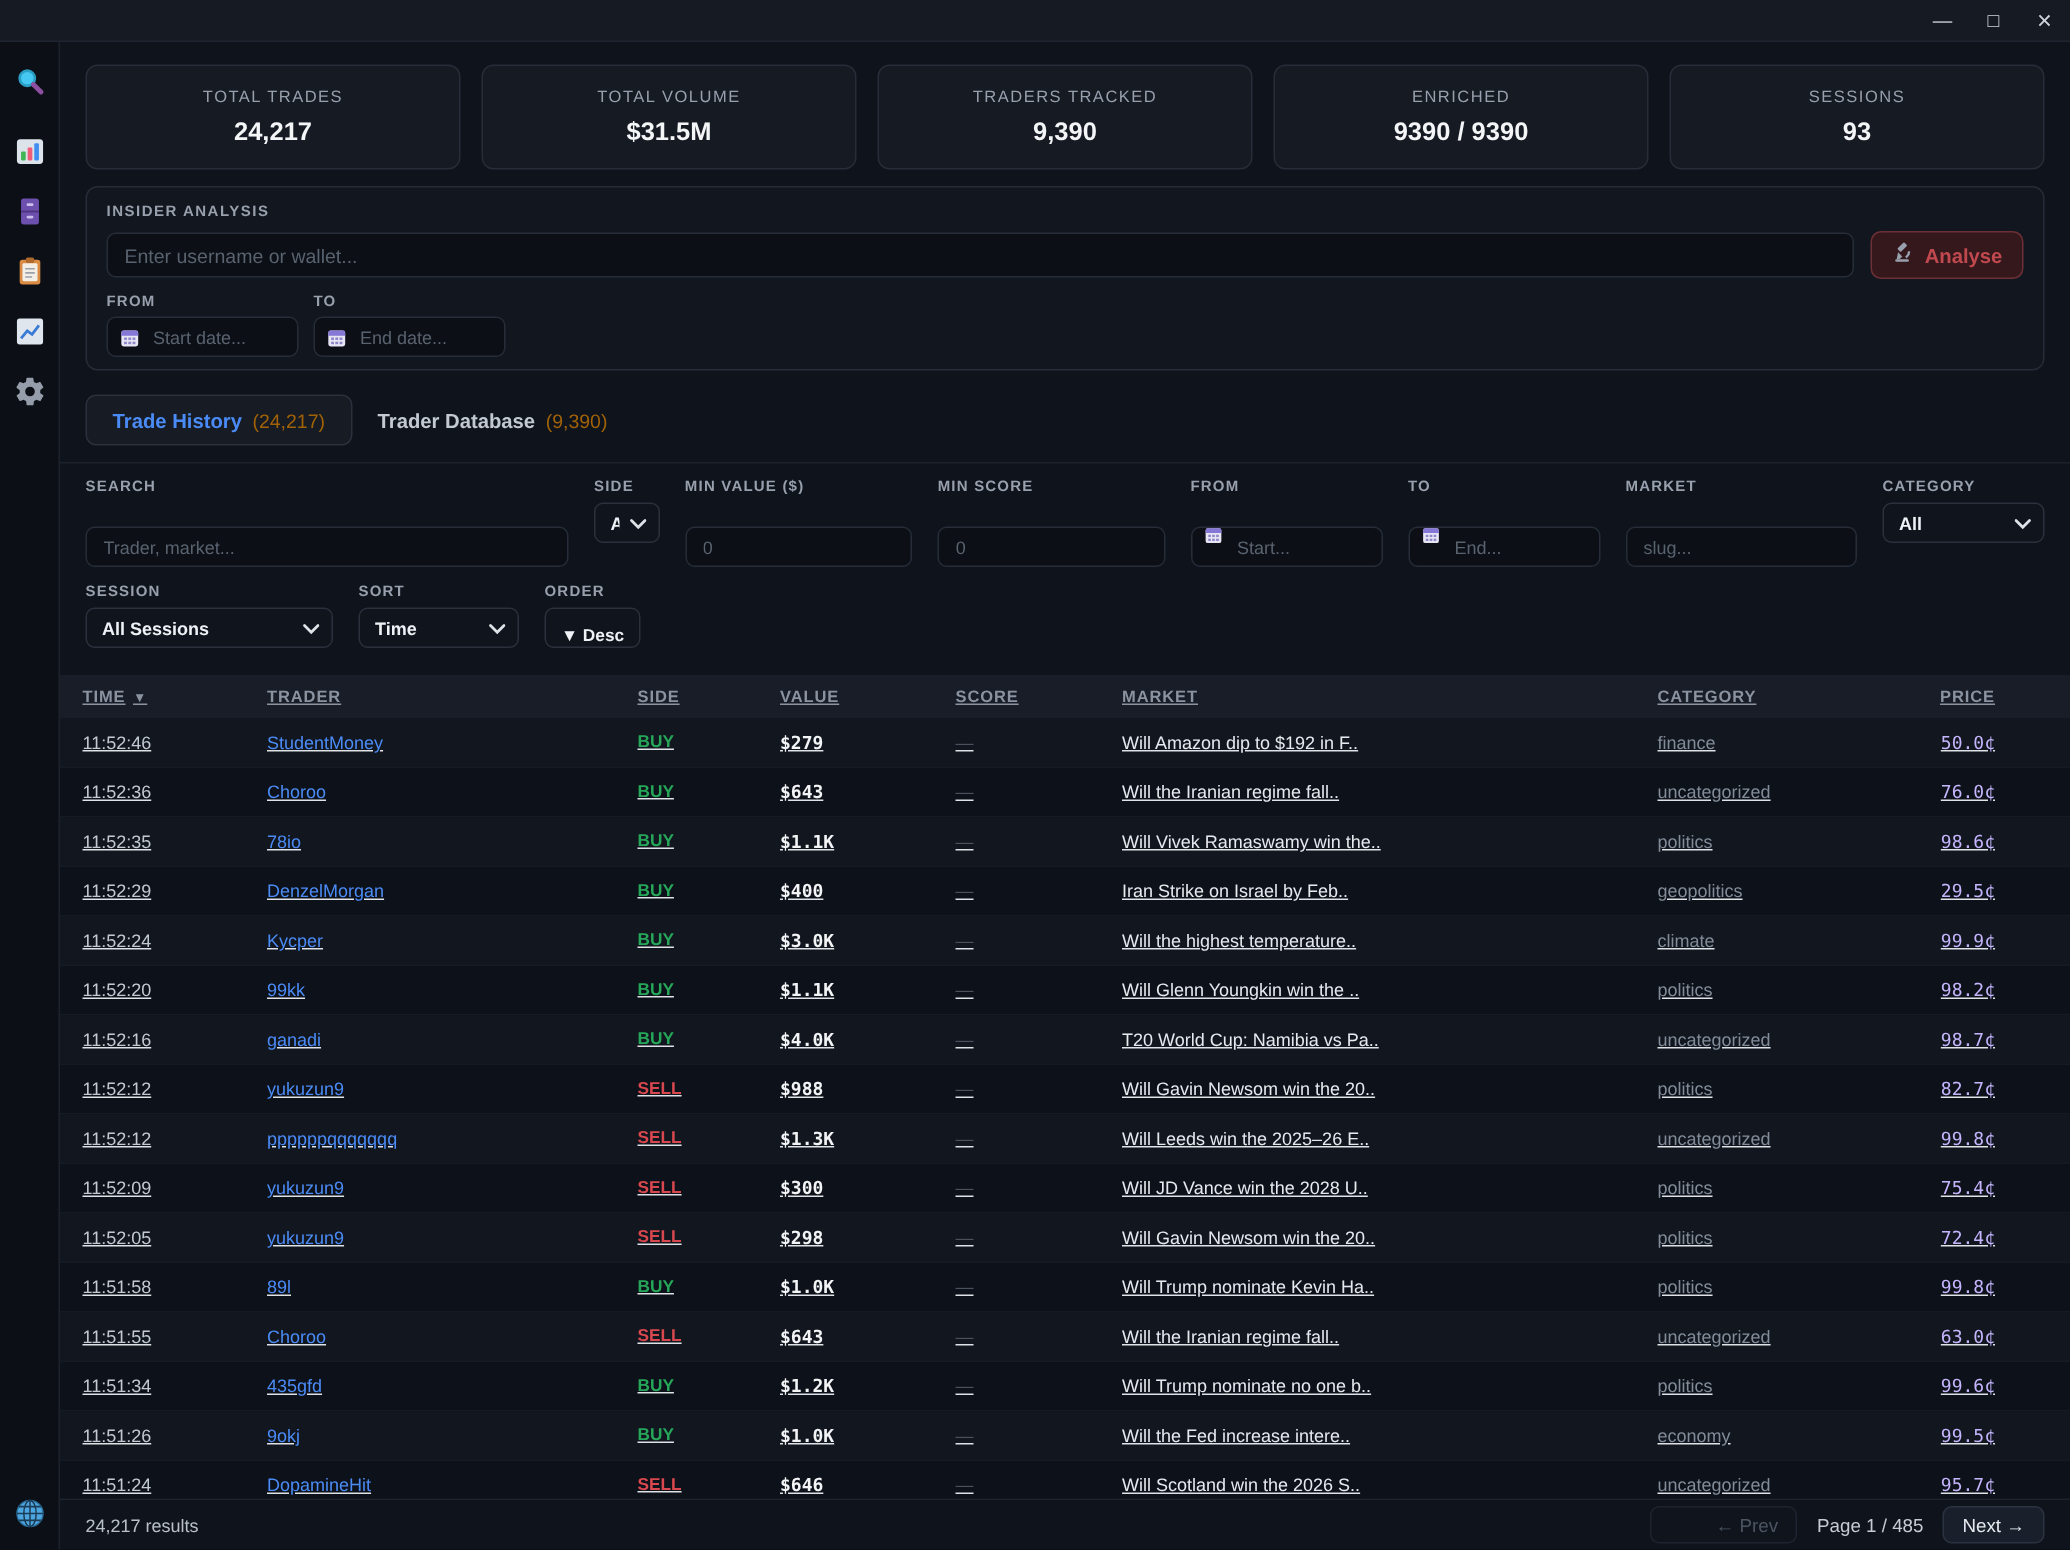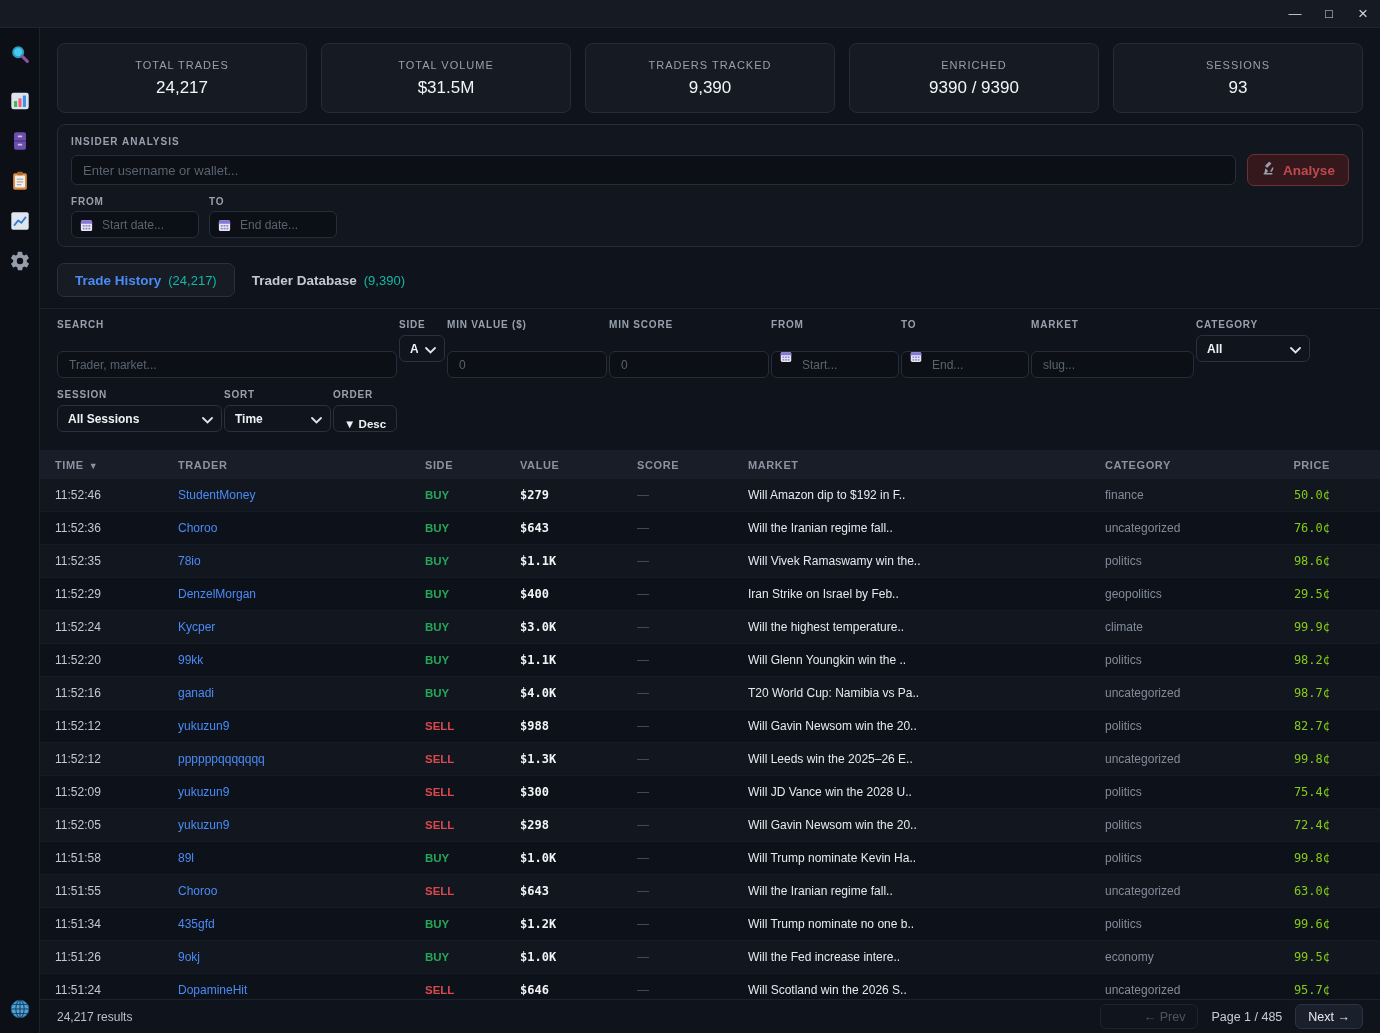--- a/index.html
+++ b/index.html
@@ -38,7 +38,7 @@
     display:flex; flex-direction:column; align-items:center; justify-content:center; gap:7px;
   }
   .card-label { font-size:11px; letter-spacing:1px; color:#98a0ad; }
-  .card-value { font-size:17px; font-weight:normal; color:#f3f5f7; }
+  .card-value { font-size:17px; font-weight:bold; color:#f3f5f7; }
 
   
   .insider {

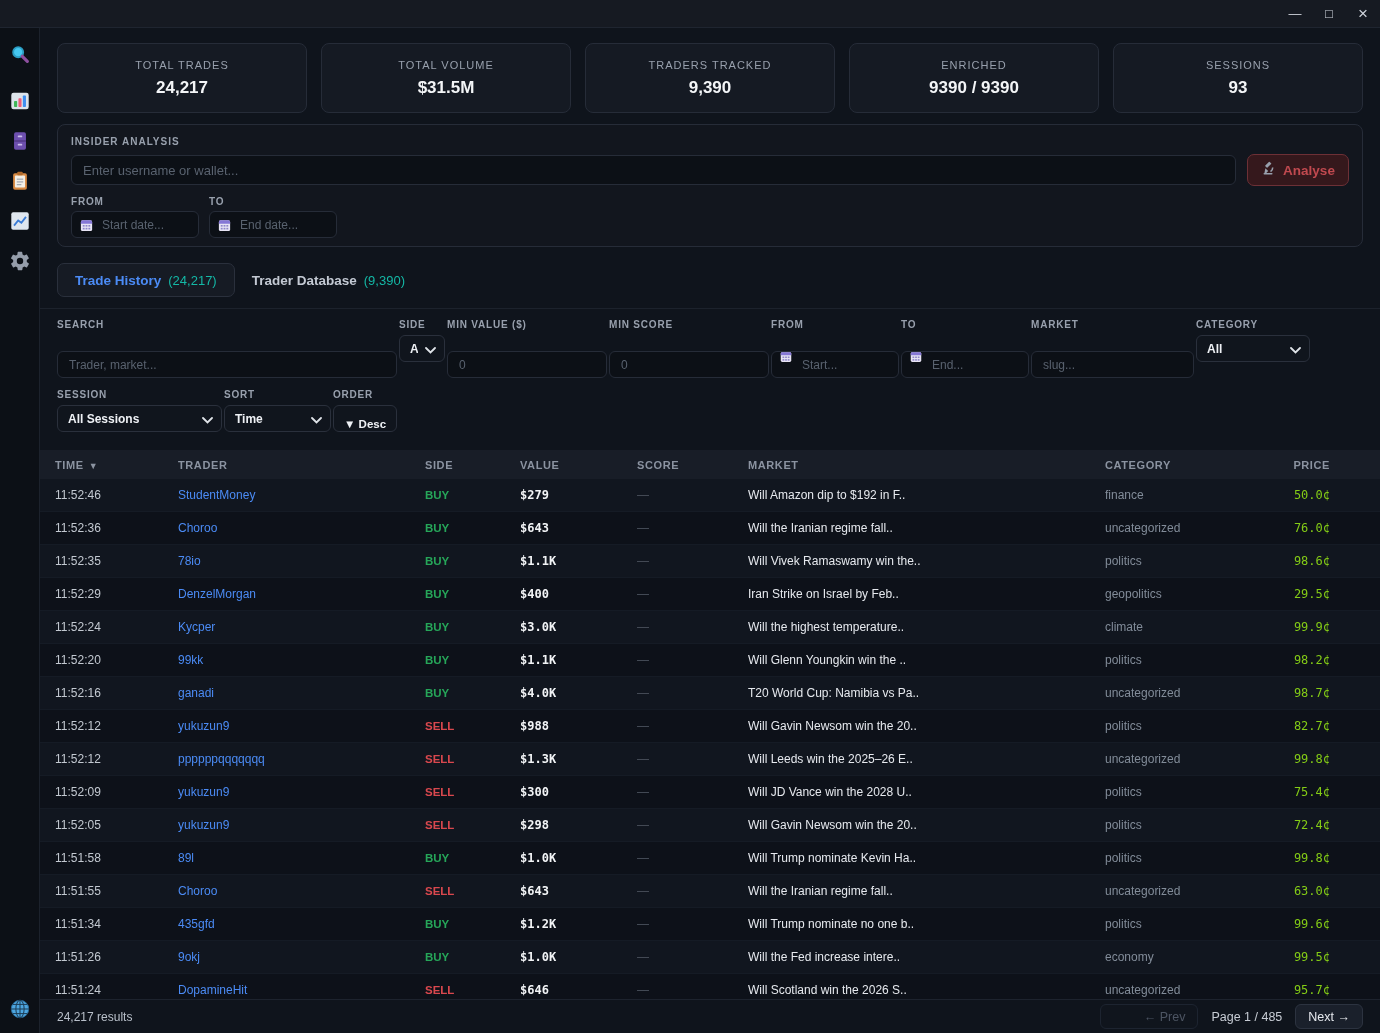--- a/index.html
+++ b/index.html
@@ -74,7 +74,7 @@
   }
   .tab.active { background:#161b24; border:1px solid #2a303c; }
   .tab.active .tab-label { color:#4b8bf5; }
-  .tab-count { font-weight:normal; color:#14b8a6; font-size:13px; }
+  .tab-count { font-weight:normal; color:#a16207; font-size:13px; }
 
   
   .lower { margin-top:11px; border-top:1px solid #1c222c; flex:1; display:flex; flex-direction:column; background:#0f141c; overflow:hidden; }

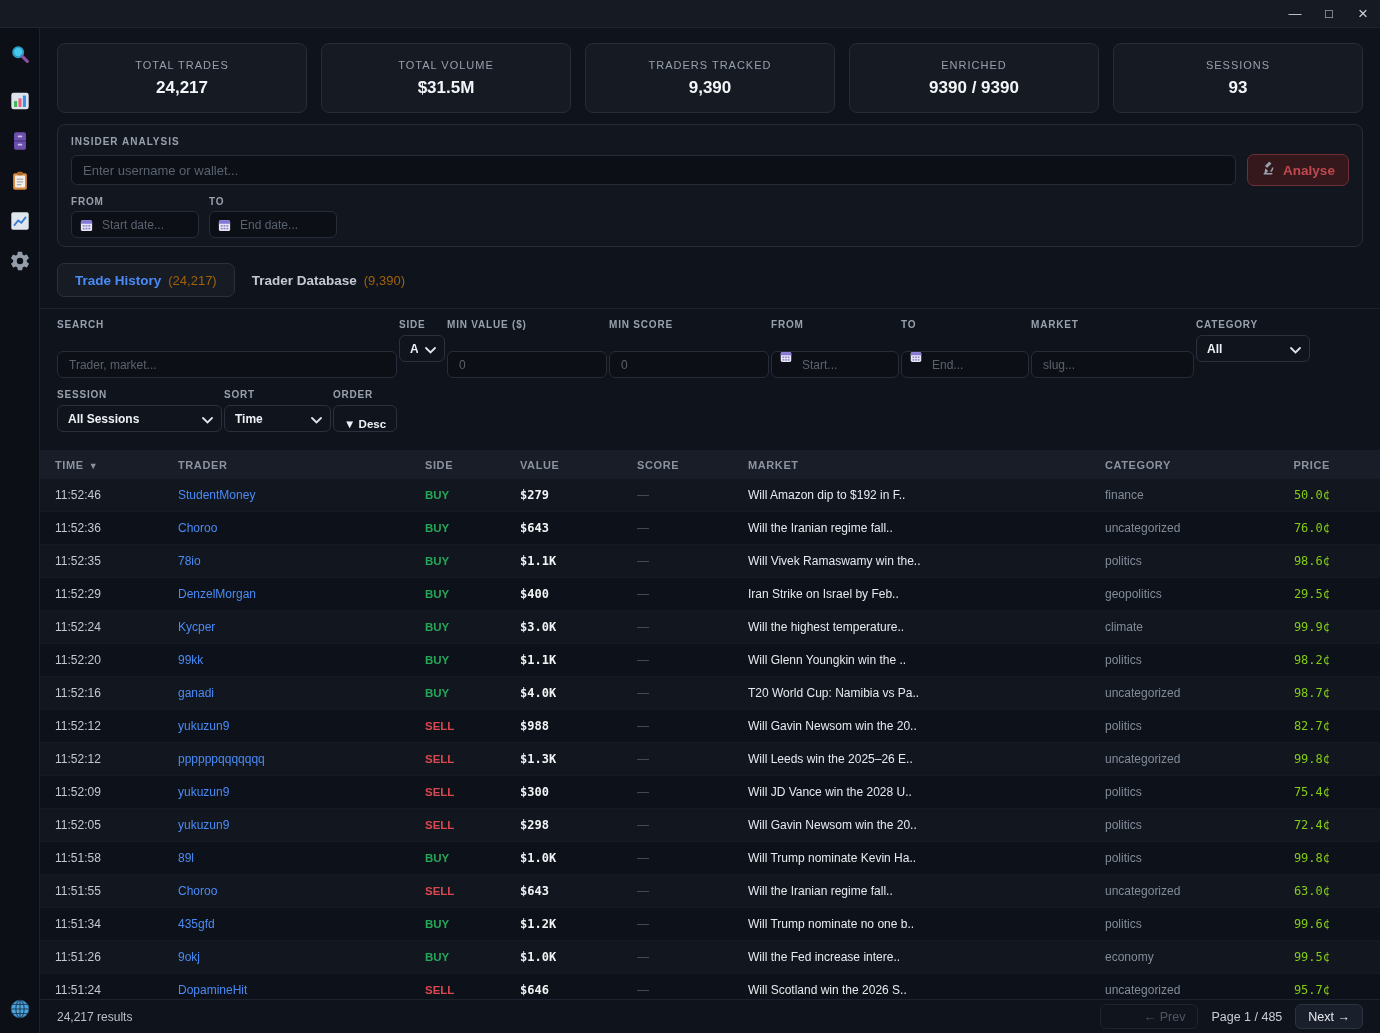--- a/index.html
+++ b/index.html
@@ -79,7 +79,7 @@
   
   .lower { margin-top:11px; border-top:1px solid #1c222c; flex:1; display:flex; flex-direction:column; background:#0f141c; overflow:hidden; }
   .filters { padding:10px 17px 18px; }
-  .frow { display:flex; gap:2px; }
+  .frow { display:flex; gap:17px; }
   .frow + .frow { margin-top:11px; }
   .fcol { display:flex; flex-direction:column; }
   .flabel { font-size:10px; font-weight:bold; letter-spacing:0.8px; color:#98a0ad; margin-bottom:4px; height:12px; }

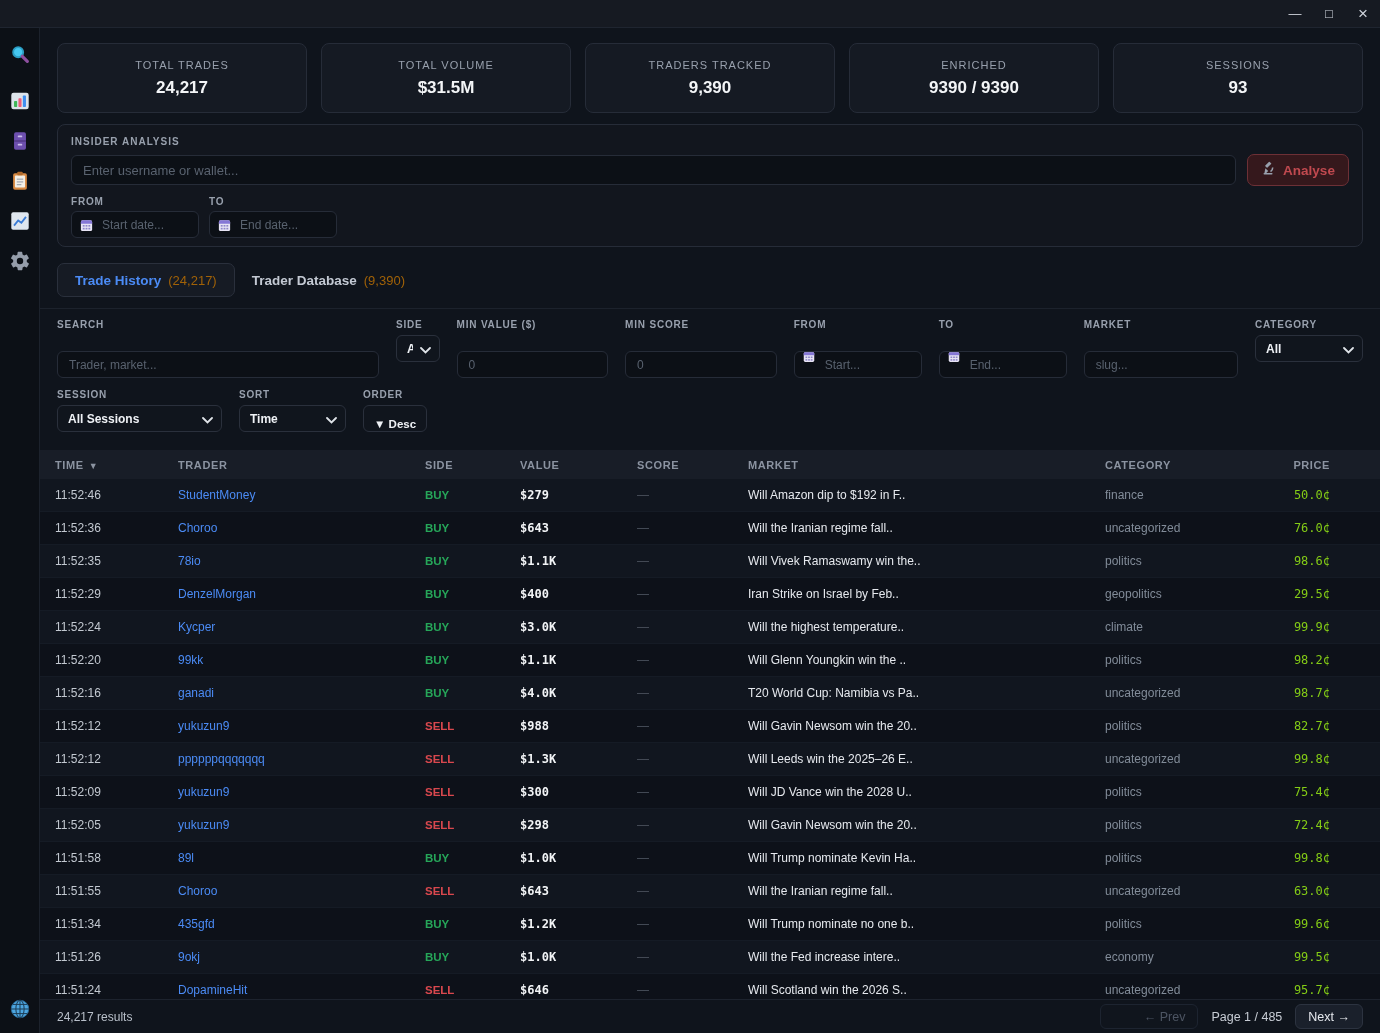--- a/index.html
+++ b/index.html
@@ -100,7 +100,7 @@
   .w-session{width:165px}.w-sort{width:107px}
 
   
-  .tgrid { display:grid; grid-template-columns:123px 247px 95px 117px 111px 357px 180px 1fr; padding:0 50px 0 15px; align-items:center; }
+  .tgrid { display:grid; grid-template-columns:123px 247px 95px 117px 111px 357px 180px 1fr; padding:0 50px 0 15px; align-items:center;text-decoration:underline; }
   .thead { height:29px; background:#181d27; color:#8b93a1; font-size:11px; font-weight:bold; letter-spacing:0.6px; }
   .thead .hc { cursor:pointer; }
   .thead .sort-arrow { font-size:9px; margin-left:5px; }

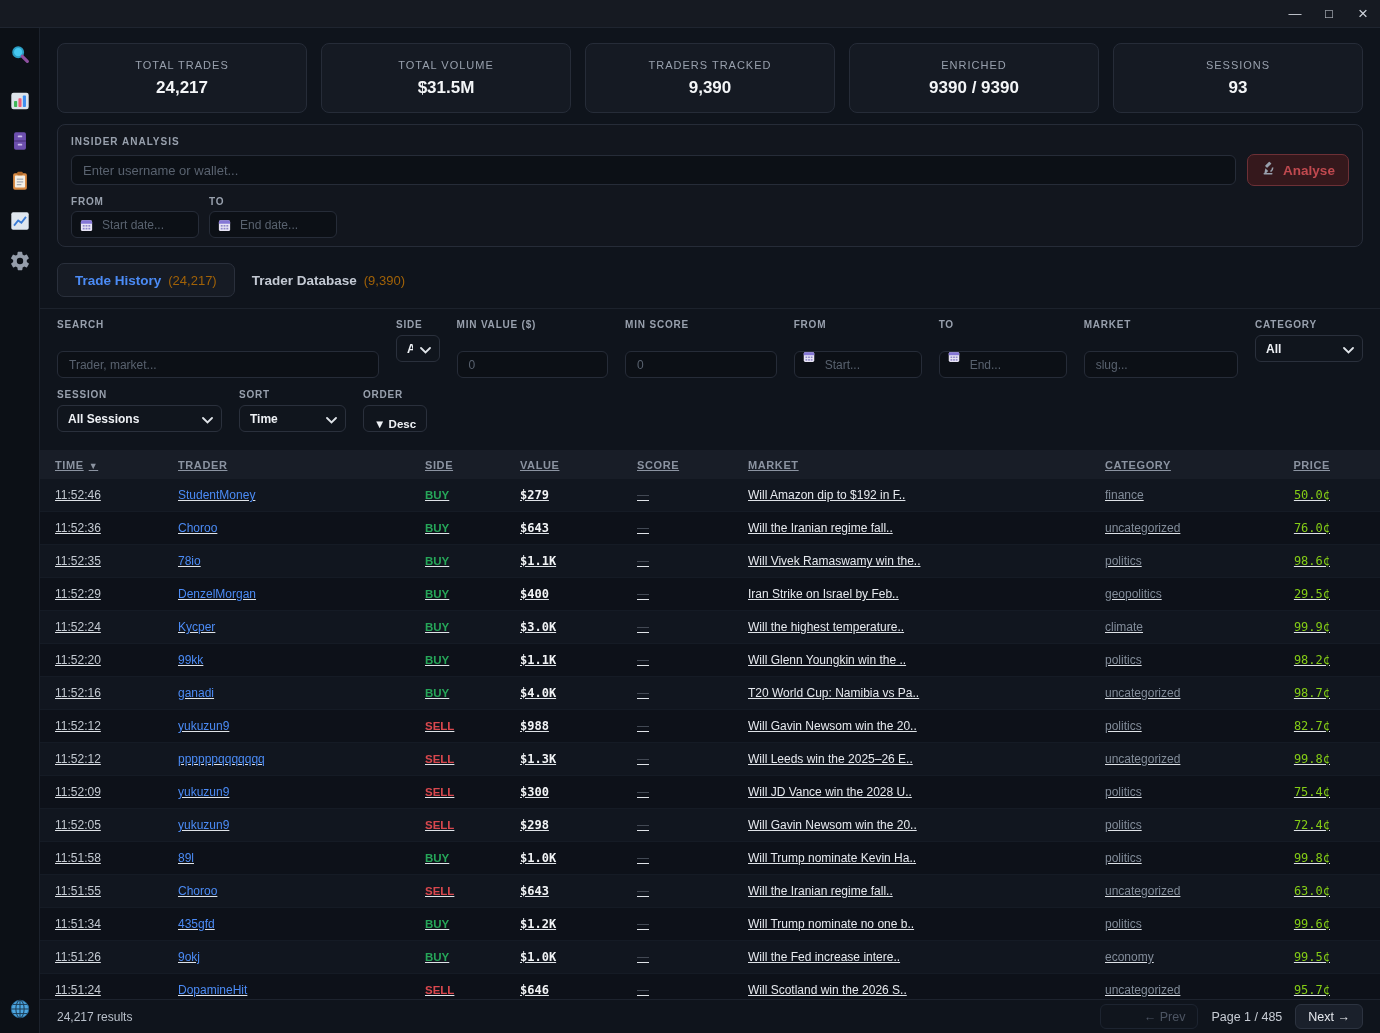--- a/index.html
+++ b/index.html
@@ -117,7 +117,7 @@
   .c-score { color:#4a515d; }
   .c-market { color:#e6e9ee; white-space:nowrap; overflow:hidden; }
   .c-category { color:#828c99; }
-  .c-price { font-family:"DejaVu Sans Mono", monospace; color:#84cc16; text-align:right; font-size:12px; }
+  .c-price { font-family:"DejaVu Sans Mono", monospace; color:#c4b5fd; text-align:right; font-size:12px; }
 
   
   .footer {

